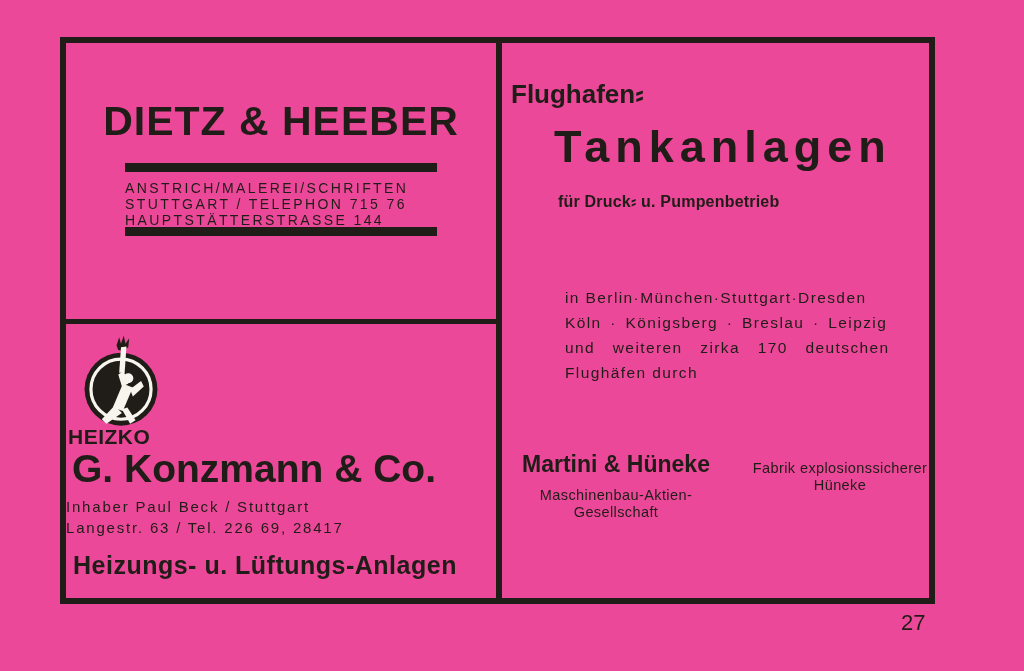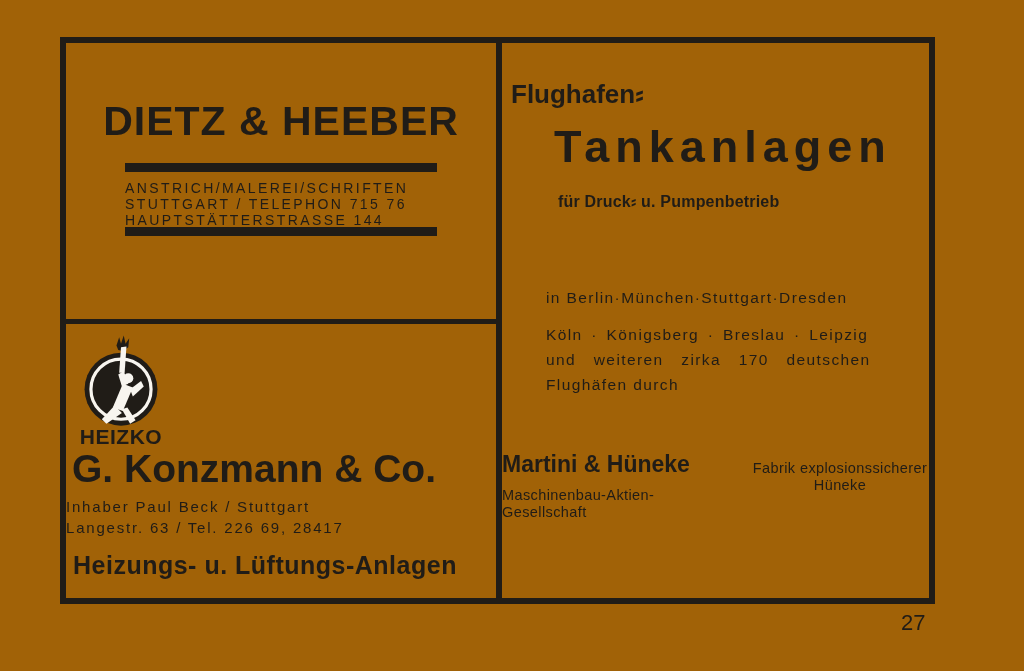--- a/index.html
+++ b/index.html
@@ -10,7 +10,7 @@
     position: relative;
     width: 1024px;
     height: 671px;
-    background: #a16207;
+    background: #ec4899;
     color: #201c17;
     overflow: hidden;
   }

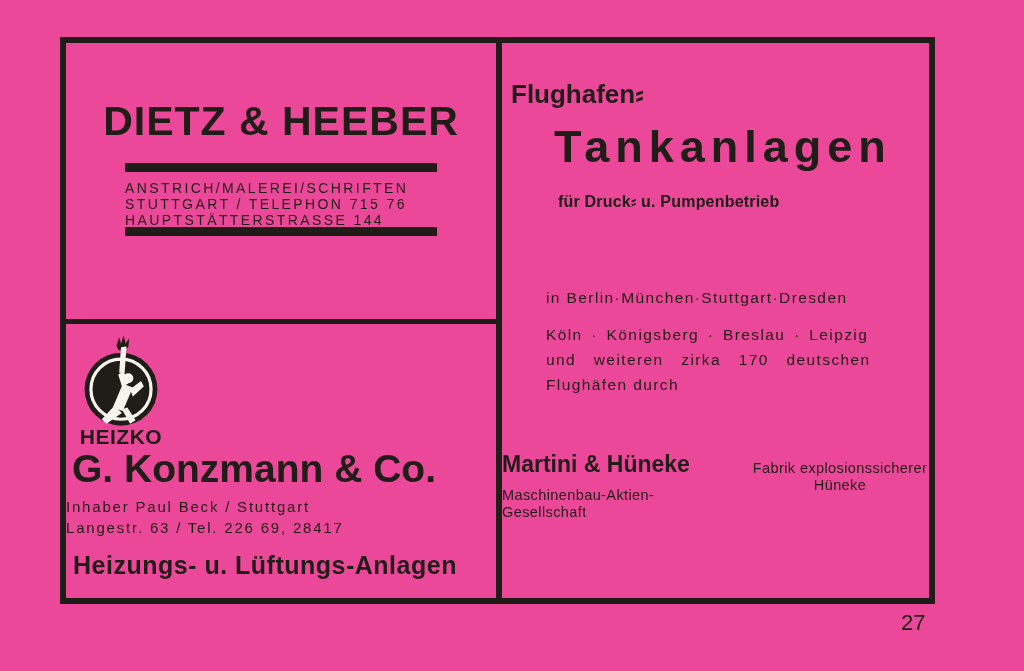--- a/index.html
+++ b/index.html
@@ -100,7 +100,7 @@
     letter-spacing: 0.2px; white-space: nowrap;
   }
   .tank-body {
-    position: absolute; left: 44px; top: 242px; width: 362px;
+    position: absolute; left: 63px; top: 242px; width: 362px;
     font-size: 15.5px; line-height: 25px;
     letter-spacing: 1.4px; white-space: nowrap;
   }

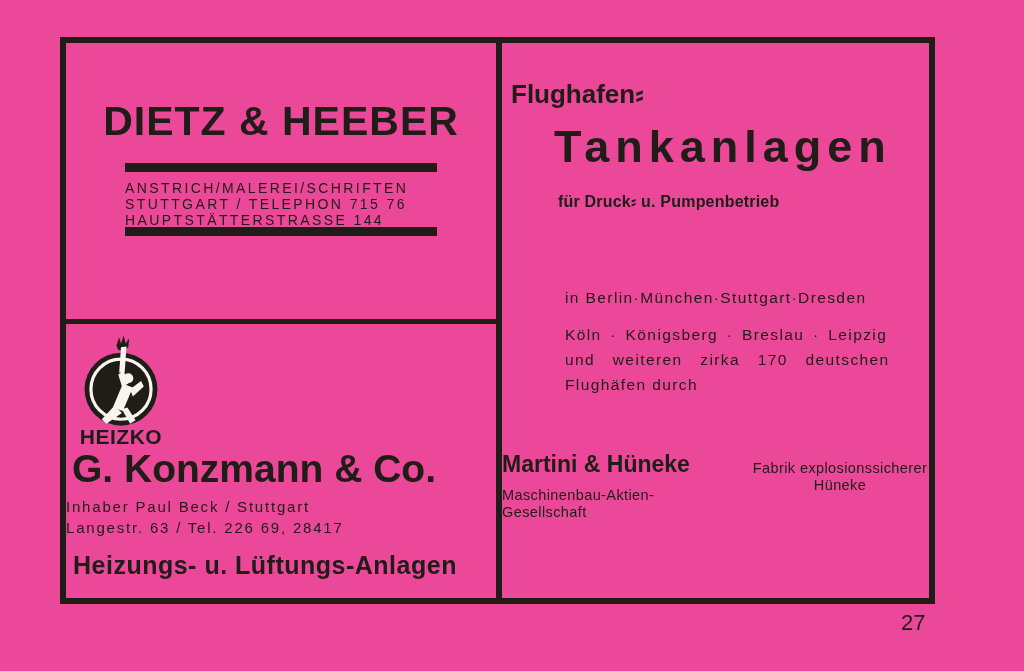--- a/index.html
+++ b/index.html
@@ -105,7 +105,7 @@
     letter-spacing: 1.4px; white-space: nowrap;
   }
   .tank-body .ws-wide { word-spacing: 12px; }
-  .tank-body .ws-med  { word-spacing: 3px; margin-top: 12px; }
+  .tank-body .ws-med  { word-spacing: 3px; }
 
   .companies { position: absolute; left: 0; top: 408px; width: 427px; }
   .co1 { position: absolute; left: 0px; width: 228px; text-align: left; }

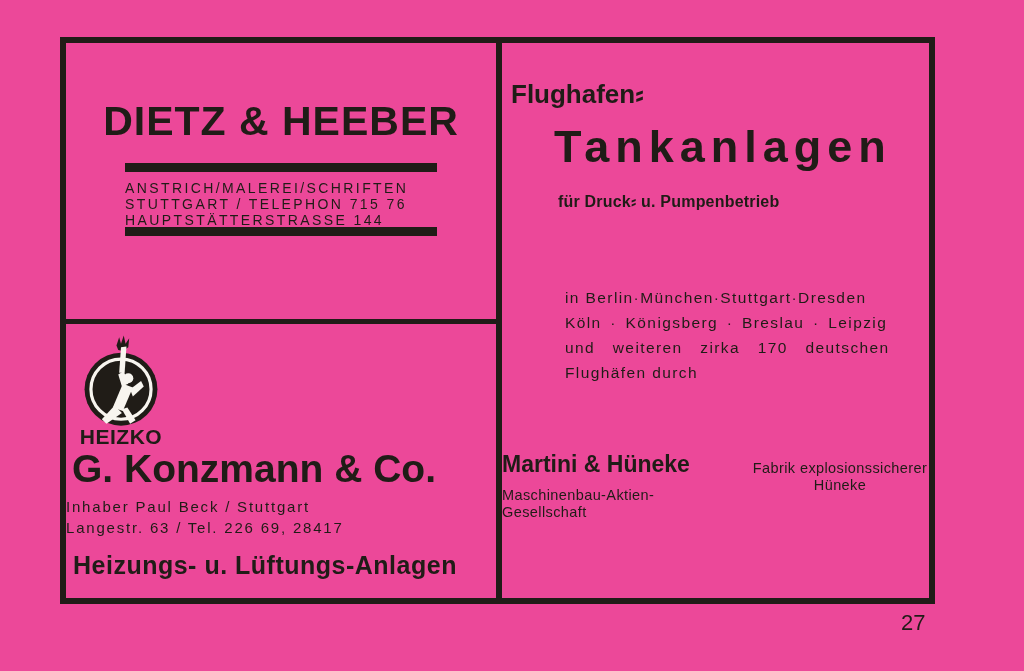--- a/index.html
+++ b/index.html
@@ -59,7 +59,6 @@
   .heizko-wordmark {
     position: absolute;
     left: 2px; top: 382px; width: 106px;
-    text-align: center;
     font-size: 21px; font-weight: bold; letter-spacing: 0.5px;
   }
   .konzmann-title {

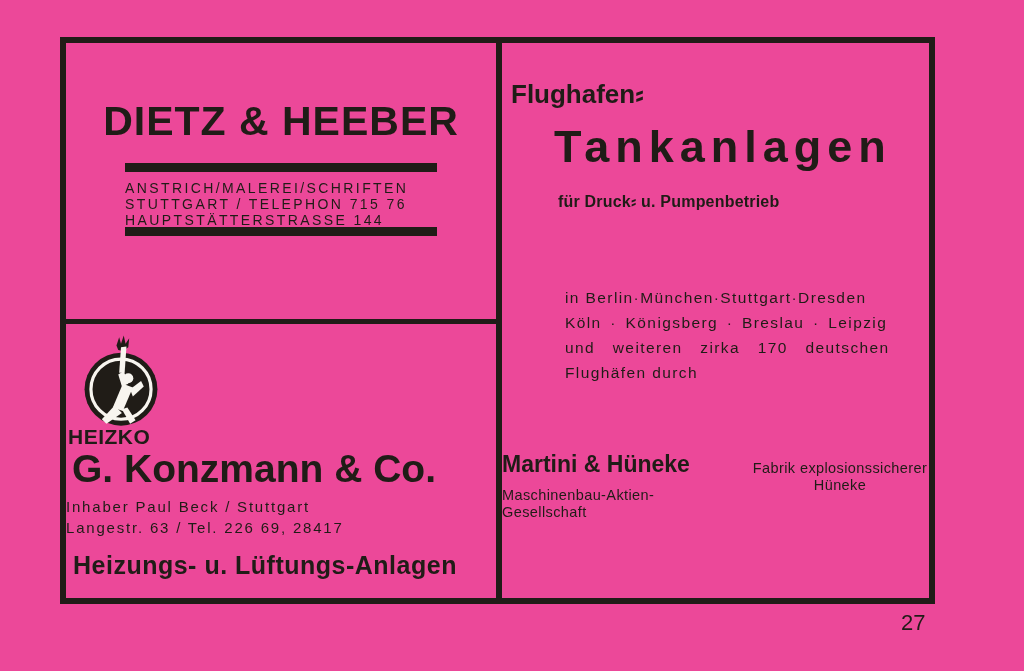--- a/index.html
+++ b/index.html
@@ -107,7 +107,7 @@
   .tank-body .ws-med  { word-spacing: 3px; }
 
   .companies { position: absolute; left: 0; top: 408px; width: 427px; }
-  .co1 { position: absolute; left: 0px; width: 228px; text-align: left; }
+  .co1 { position: absolute; left: 0px; width: 228px; text-align: center; }
   .co2 { position: absolute; left: 240px; width: 196px; text-align: center; }
   .co-name { font-size: 23px; font-weight: bold; white-space: nowrap; }
   .co2-head { display: flex; align-items: flex-start; justify-content: center; }

